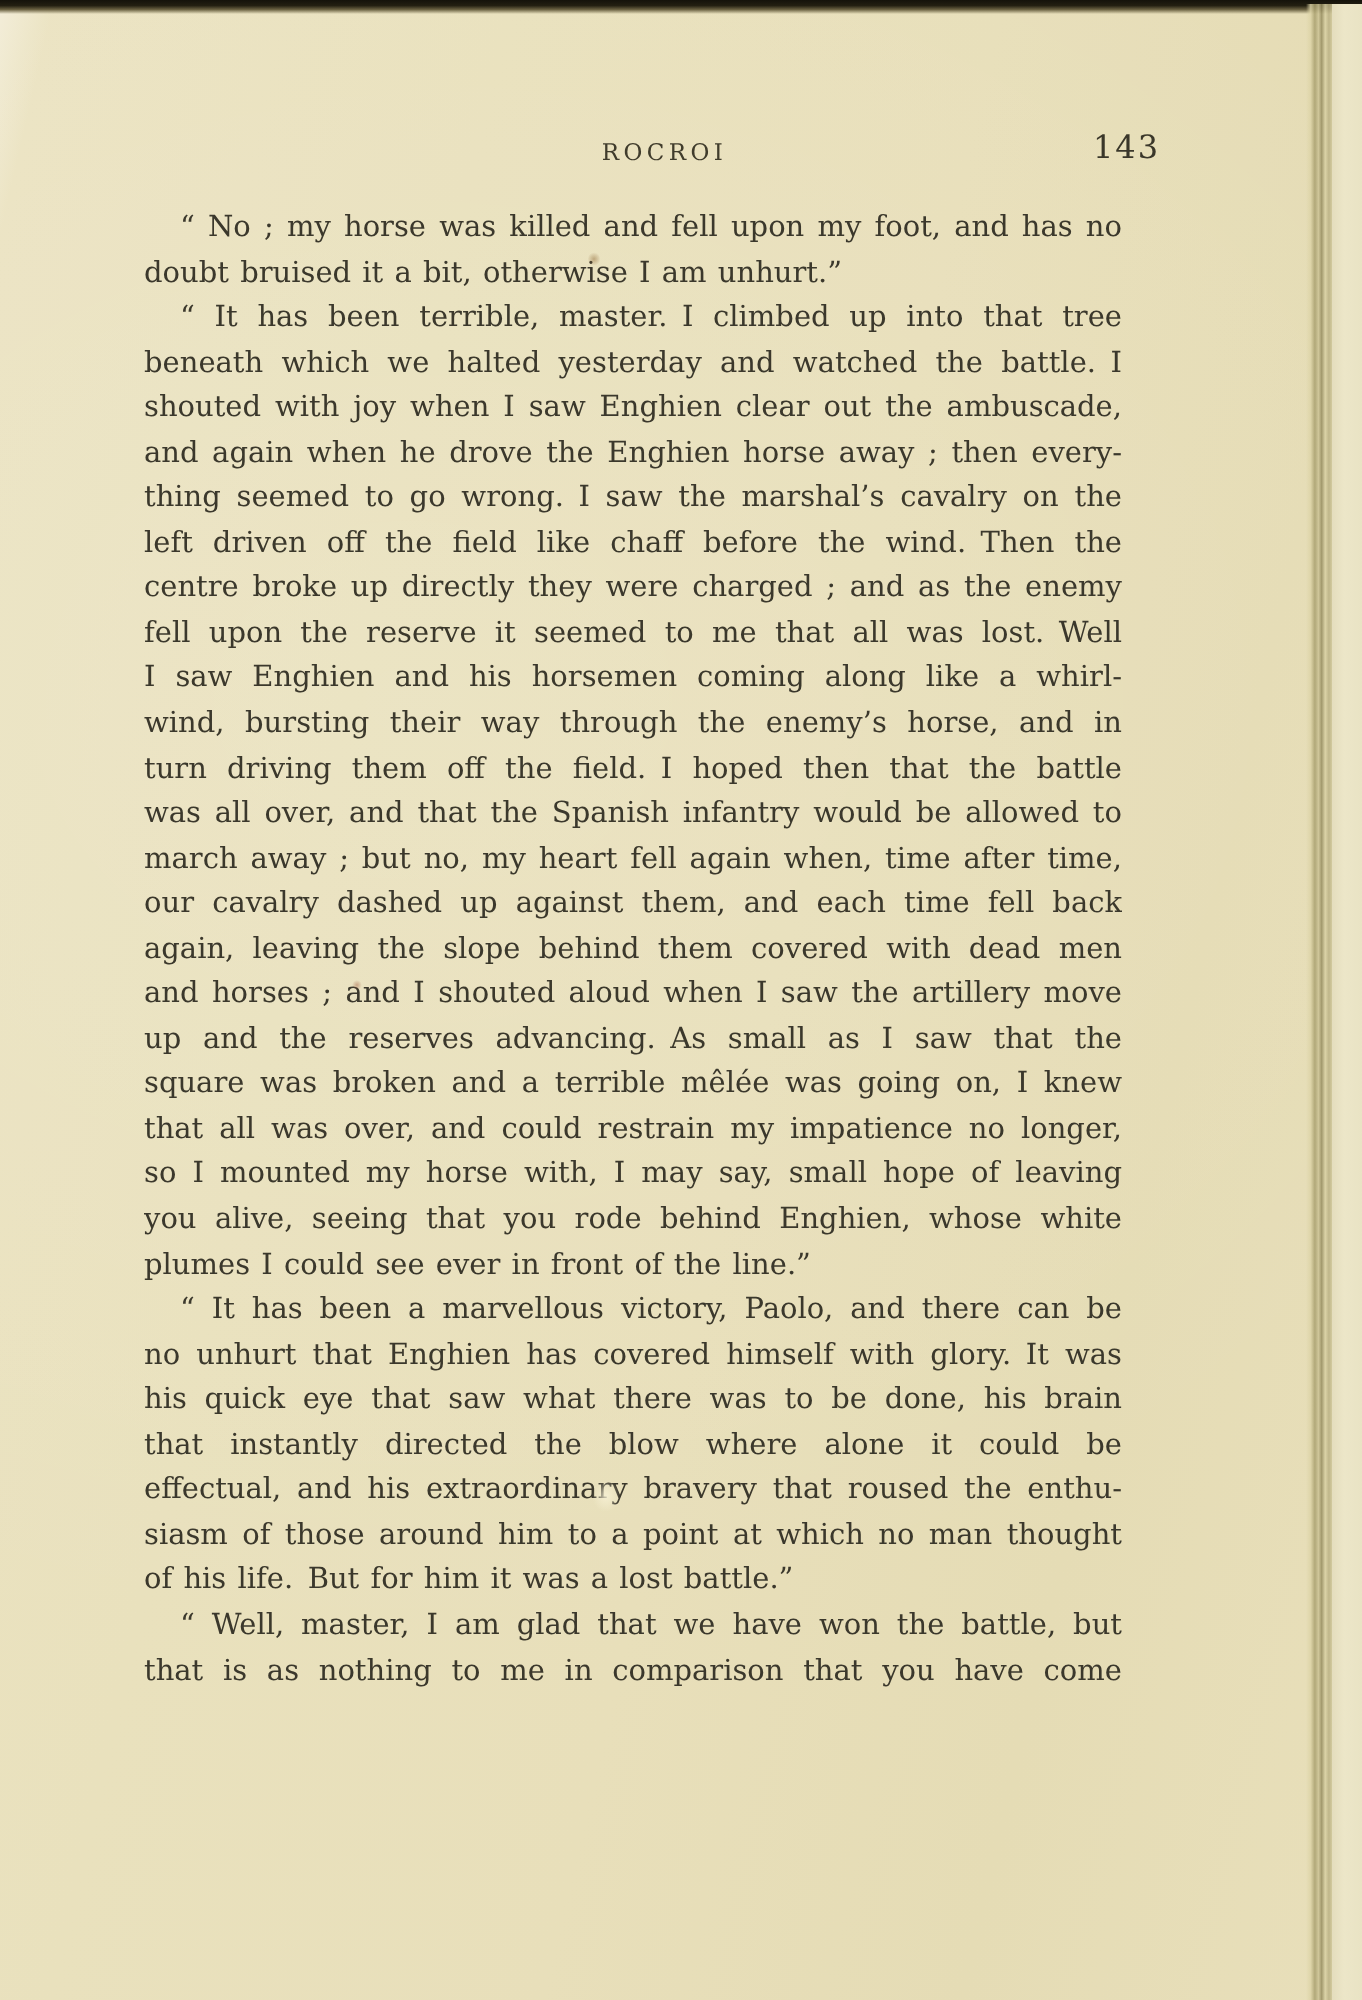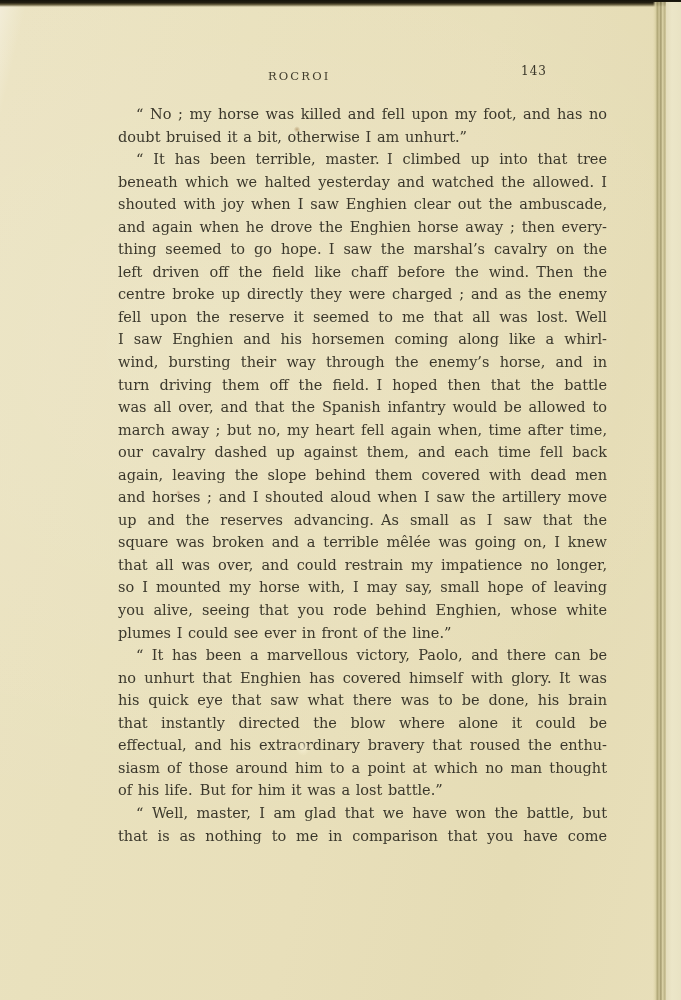--- a/index.html
+++ b/index.html
@@ -30,7 +30,7 @@
     position: absolute; top: 2px; bottom: 0; right: 0; width: 15px;
     background: linear-gradient(90deg, #e4ddbd 0%, #ece6c8 40%, #e9e3c4 100%);
   }
-  .header { position: absolute; left: 56px; top: 66px; width: 489px; height: 22px; }
+  .header { position: absolute; left: 89px; top: 66px; width: 489px; height: 22px; }
   .running-title {
     position: absolute; left: 50%; top: 3px; transform: translateX(-52%);
     font-size: 11.5px; letter-spacing: 2.2px; color: #403c2c; white-space: nowrap;

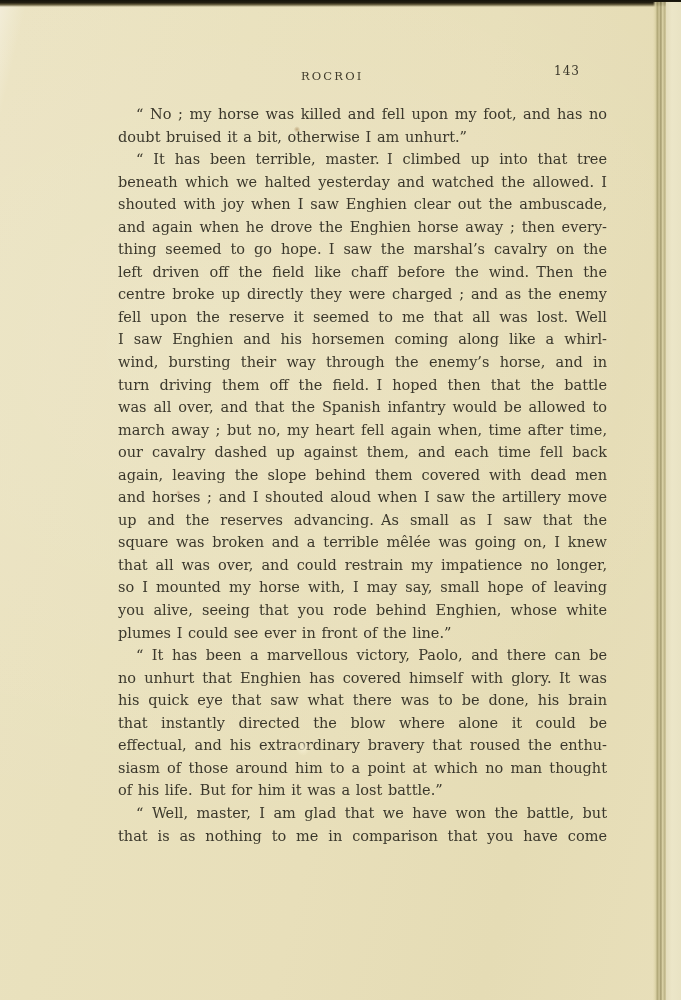--- a/index.html
+++ b/index.html
@@ -37,7 +37,7 @@
   }
   .page-number {
     position: absolute; right: -2px; top: -2px;
-    font-size: 12px; color: #3a372a; letter-spacing: 1px;
+    font-size: 16px; color: #3a372a; letter-spacing: 1px;
   }
   .body-text {
     position: absolute; left: 72px; top: 103px; width: 489px;

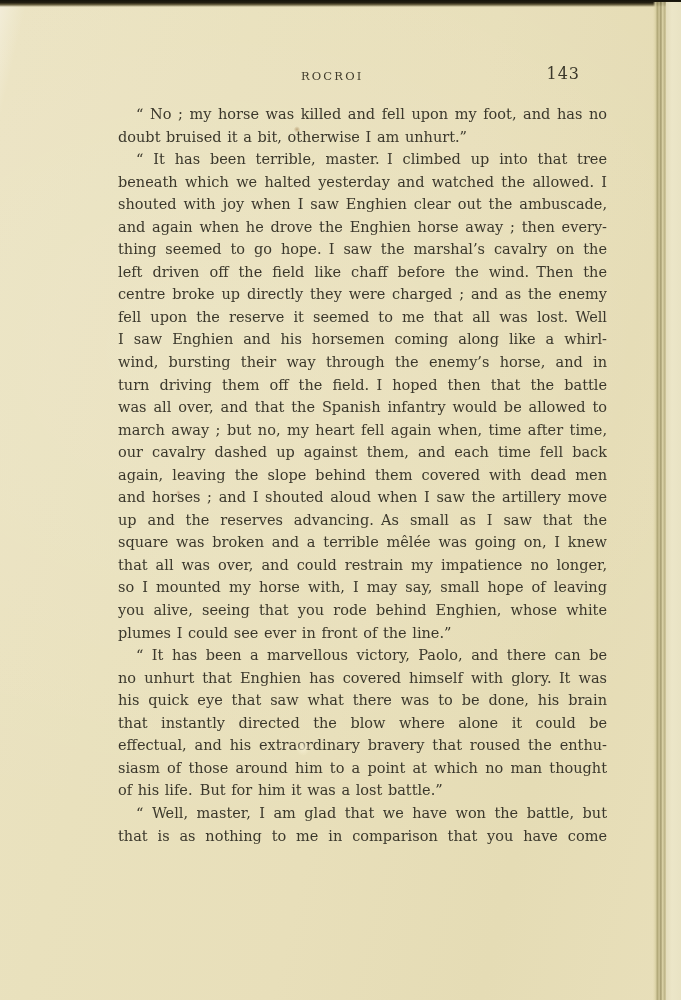--- a/index.html
+++ b/index.html
@@ -41,7 +41,7 @@
   }
   .body-text {
     position: absolute; left: 72px; top: 103px; width: 489px;
-    font-size: 14.5px; color: #3b382c; margin-left: 46px;
+    font-size: 14.5px; color: #3b382c;
   }
   .line {
     height: 22.55px; line-height: 22.55px;

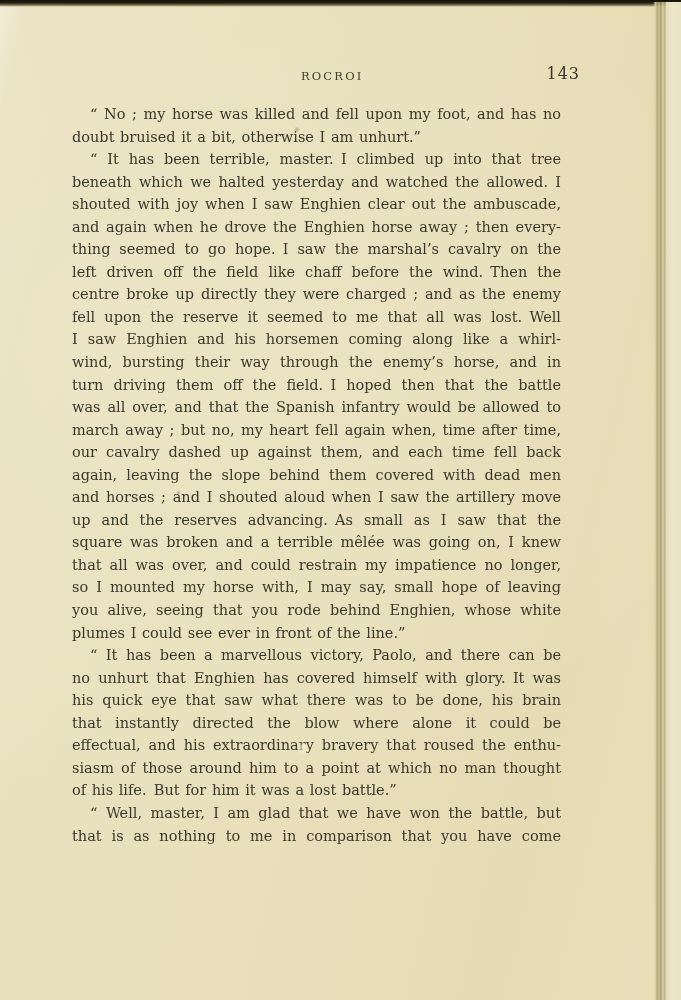--- a/index.html
+++ b/index.html
@@ -78,7 +78,7 @@
       <div class="line indent">“ No ; my horse was killed and fell upon my foot, and has no</div>
       <div class="line last">doubt bruised it a bit, otherwise I am unhurt.”</div>
       <div class="line indent">“ It has been terrible, master. I climbed up into that tree</div>
-      <div class="line">beneath which we halted yesterday and watched the allowed. I</div>
+      <div class="line">beneath which we halted yesterday and watched the battle. I</div>
       <div class="line">shouted with joy when I saw Enghien clear out the ambuscade,</div>
       <div class="line">and again when he drove the Enghien horse away ; then every-</div>
       <div class="line">thing seemed to go hope. I saw the marshal’s cavalry on the</div>

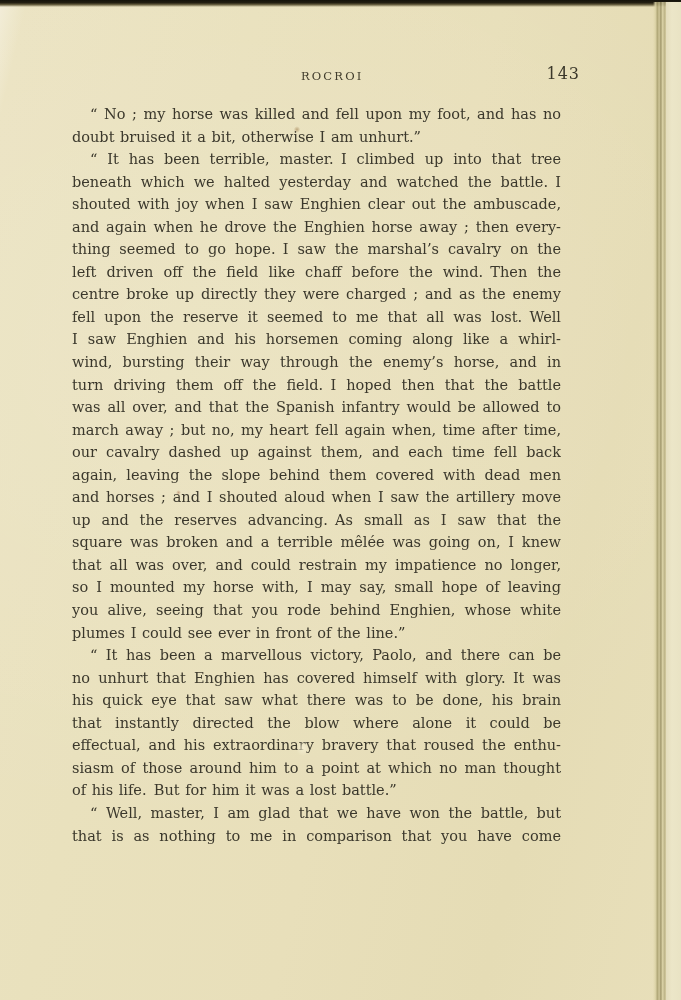--- a/index.html
+++ b/index.html
@@ -81,7 +81,7 @@
       <div class="line">beneath which we halted yesterday and watched the battle. I</div>
       <div class="line">shouted with joy when I saw Enghien clear out the ambuscade,</div>
       <div class="line">and again when he drove the Enghien horse away ; then every-</div>
-      <div class="line">thing seemed to go hope. I saw the marshal’s cavalry on the</div>
+      <div class="line">thing seemed to go wrong. I saw the marshal’s cavalry on the</div>
       <div class="line">left driven off the field like chaff before the wind. Then the</div>
       <div class="line">centre broke up directly they were charged ; and as the enemy</div>
       <div class="line">fell upon the reserve it seemed to me that all was lost. Well</div>

